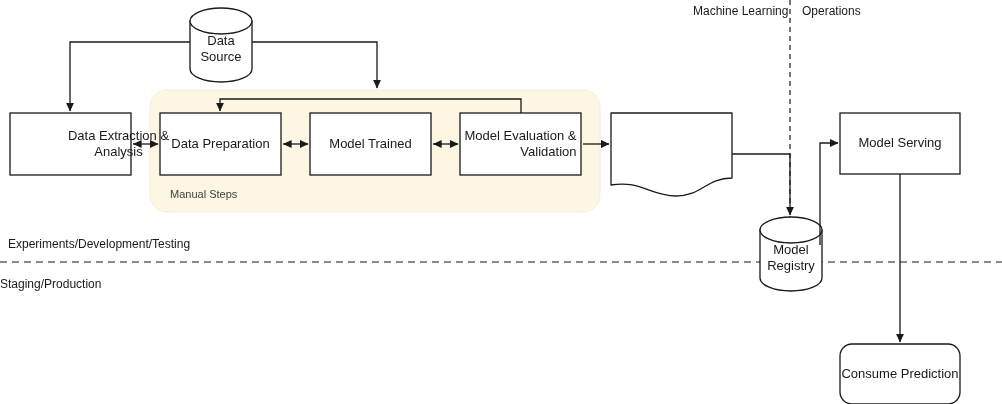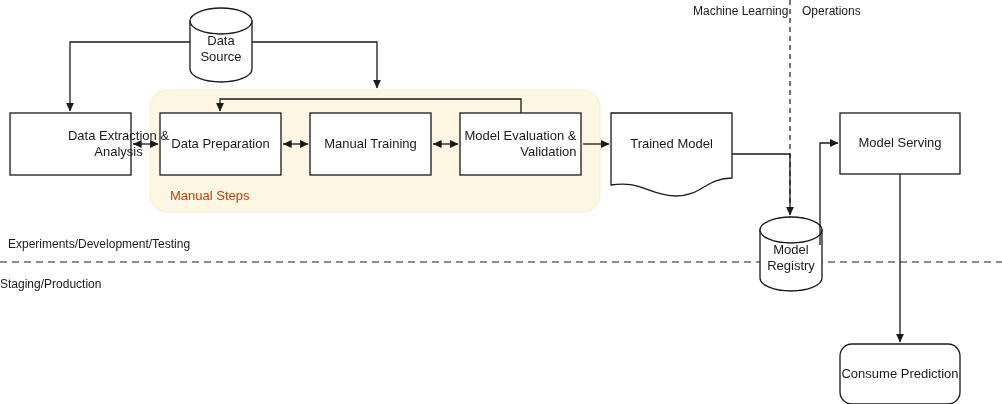--- a/index.html
+++ b/index.html
@@ -117,7 +117,7 @@
 
   <div class="node-label" style="left:160px; top:113px; width:121px; height:62px;">Data Preparation</div>
 
-  <div class="node-label" style="left:310px; top:113px; width:121px; height:62px;">Manual Training</div>
+  <div class="node-label" style="left:310px; top:113px; width:121px; height:62px;">Model Trained</div>
 
   <div class="node-label" style="left:460px; top:113px; width:121px; height:62px;text-align:right;">Model Evaluation  &amp;
 Validation</div>

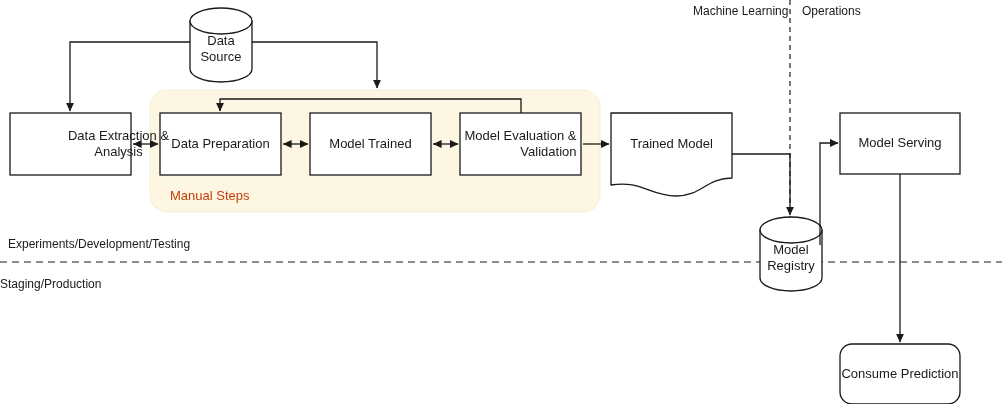--- a/index.html
+++ b/index.html
@@ -122,7 +122,6 @@
   <div class="node-label" style="left:460px; top:113px; width:121px; height:62px;text-align:right;">Model Evaluation  &amp;
 Validation</div>
 
-  <div class="node-label" style="left:611px; top:113px; width:121px; height:62px;">Trained Model</div>
 
   <div class="node-label" style="left:756px; top:226px; width:70px; height:64px;">Model
 Registry</div>

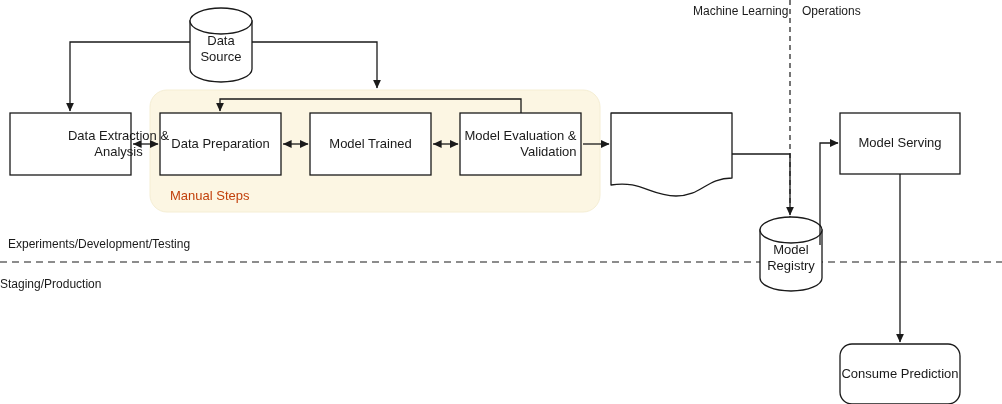--- a/index.html
+++ b/index.html
@@ -36,8 +36,8 @@
   }
   .free-label {
     position: absolute;
-    font-size: 13px;
-    color: #c2410c;
+    font-size: 11px;
+    color: #404040;
     white-space: nowrap;
   }
   .zone-label {

